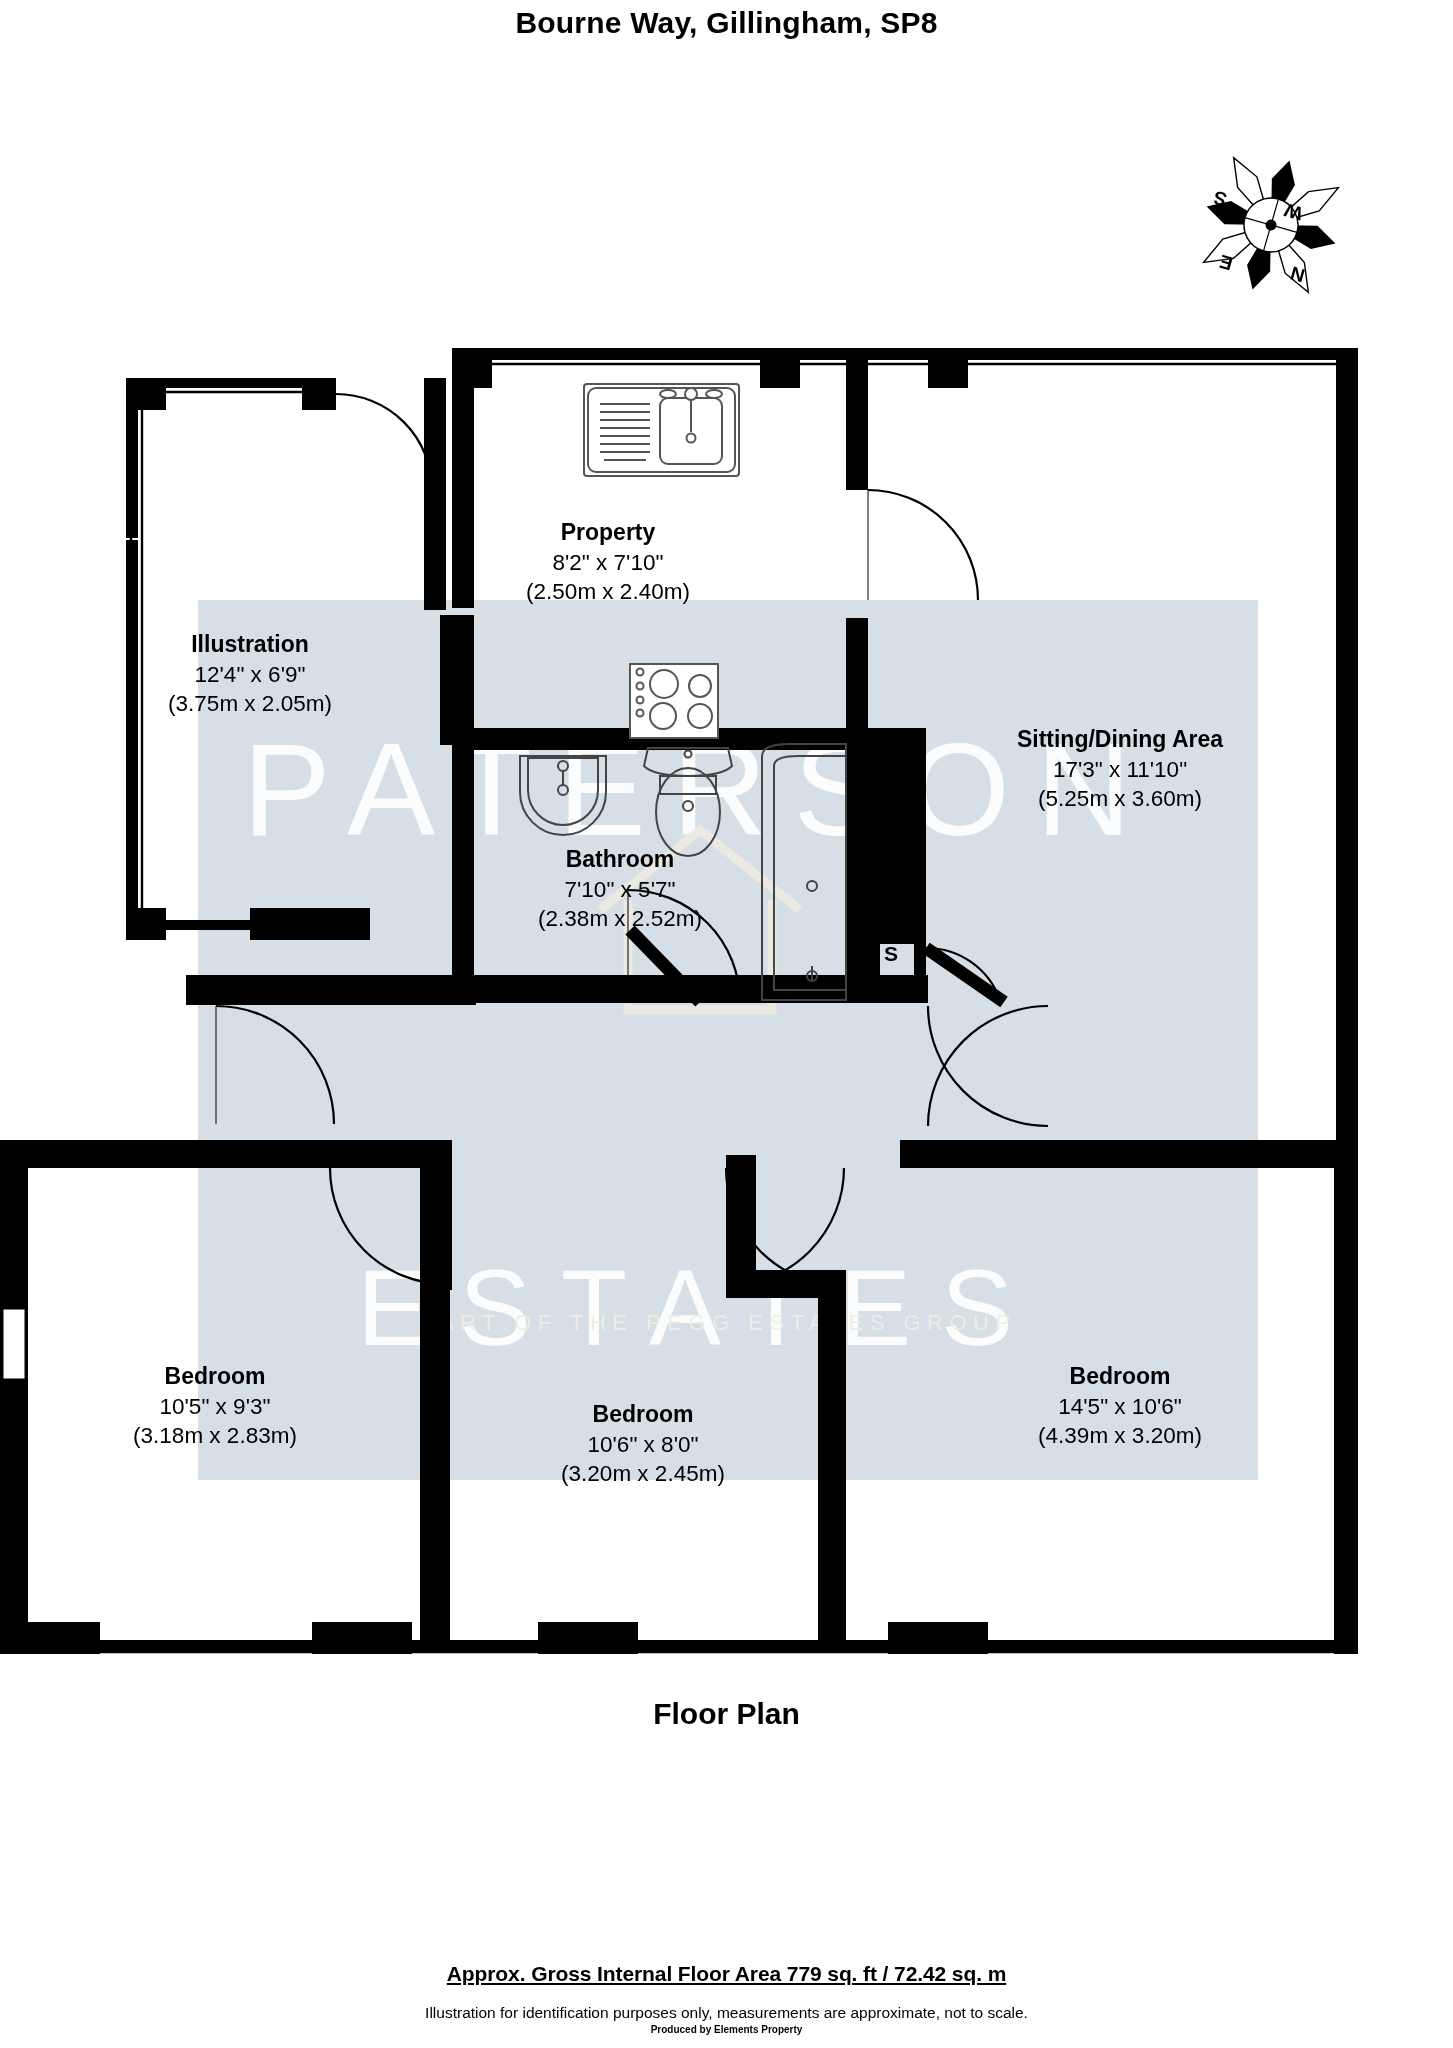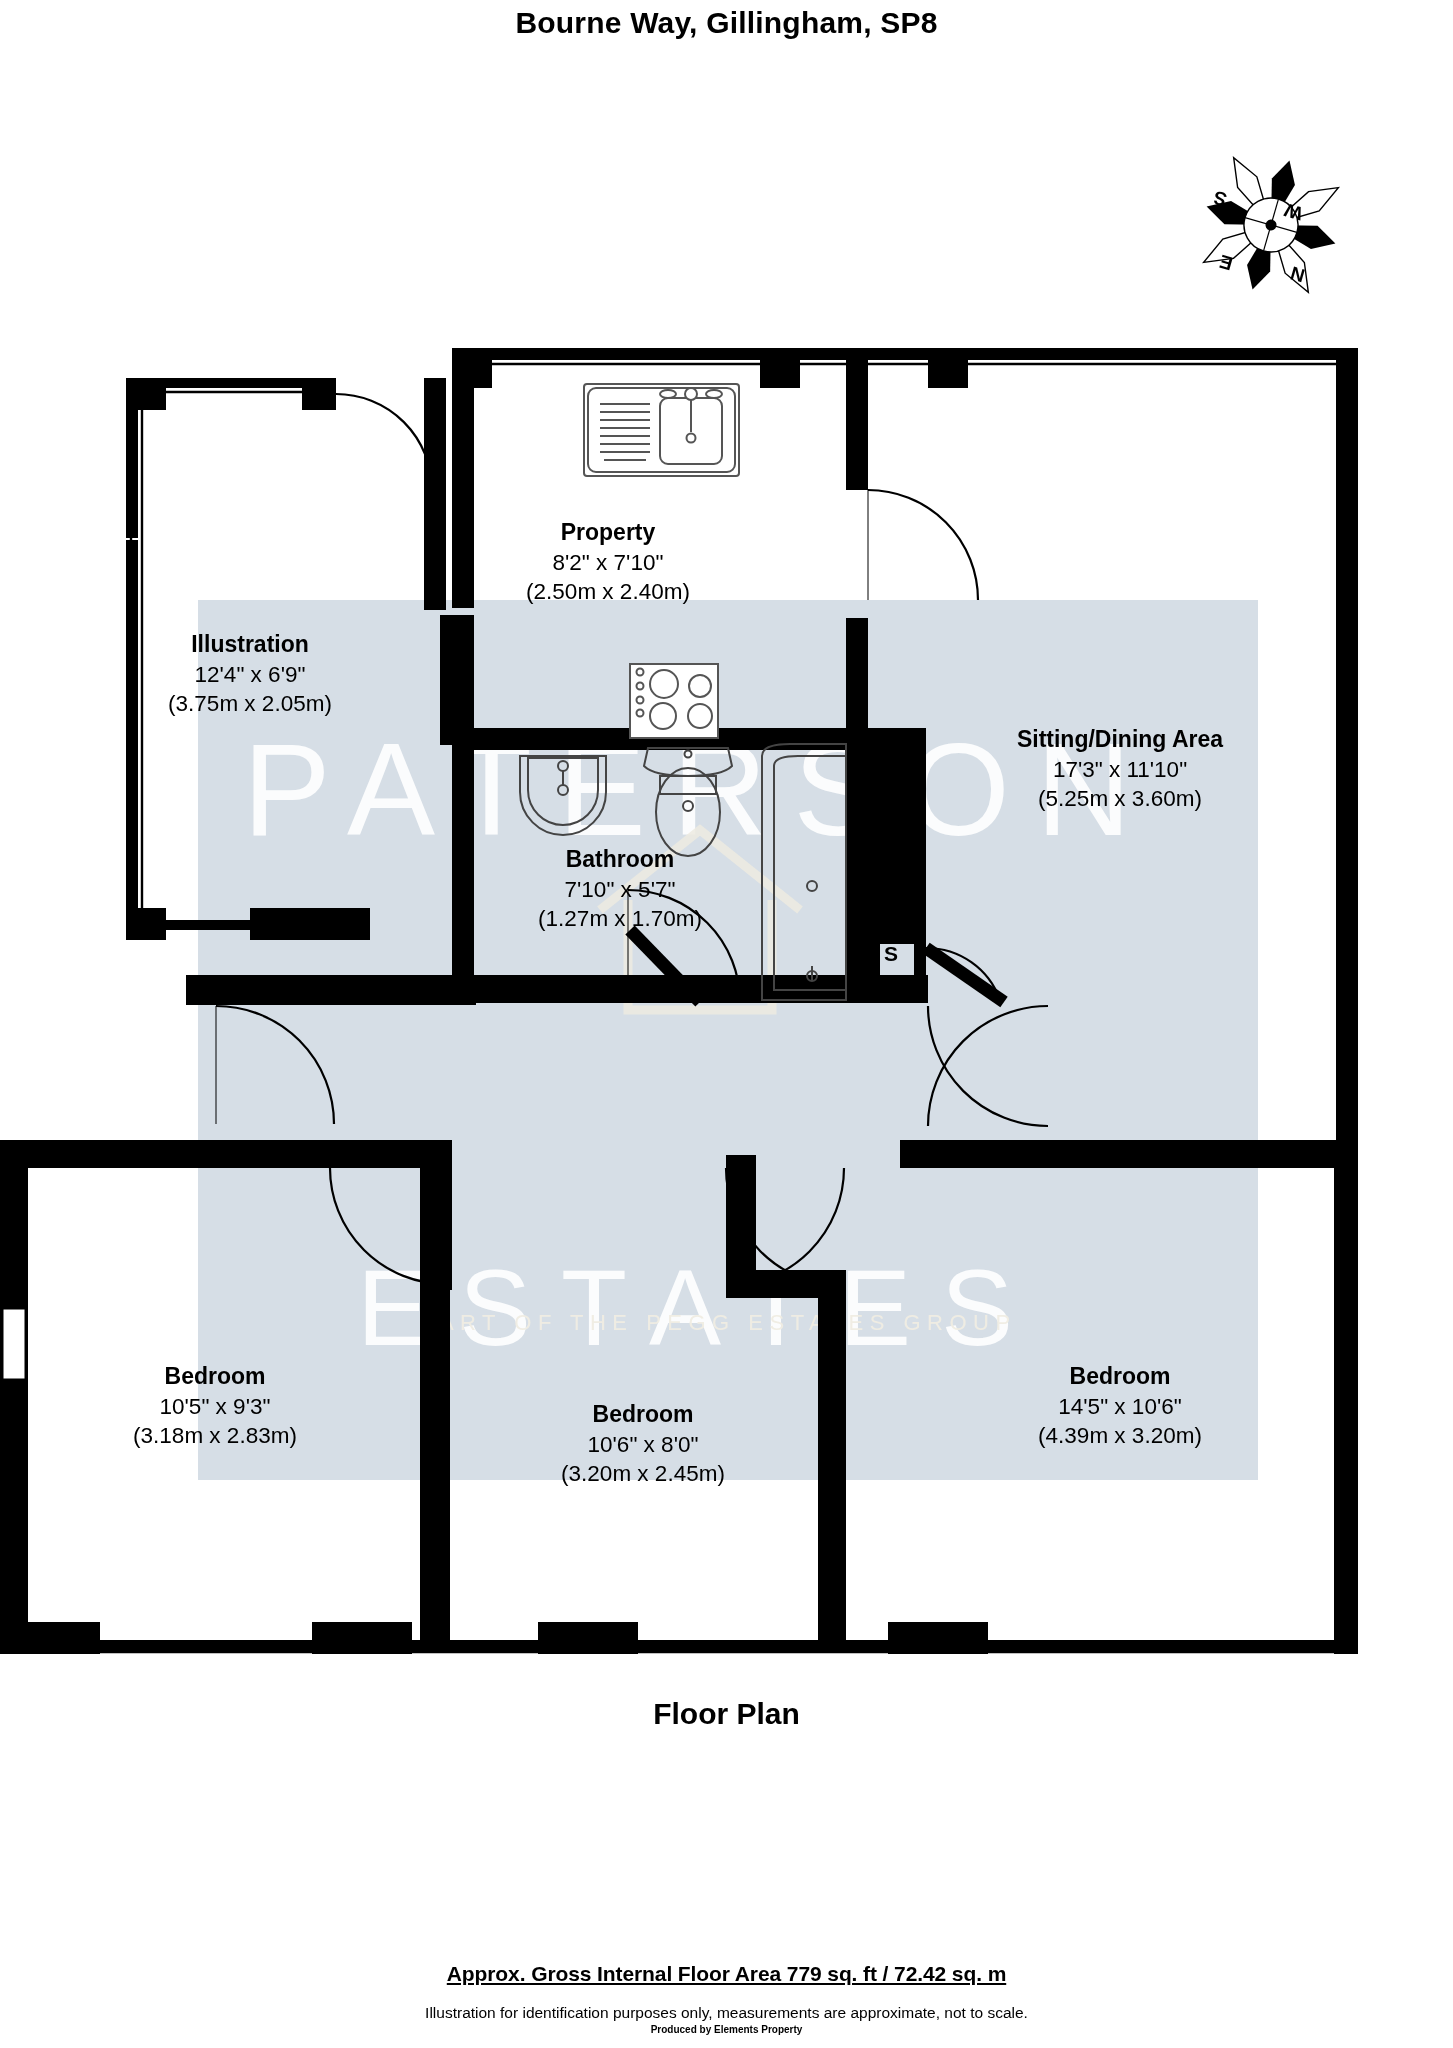--- a/index.html
+++ b/index.html
@@ -296,7 +296,7 @@
 <div class="room-label" style="left:460px;top:845px;width:320px;">
   <span class="rname">Bathroom</span>
   <span class="rdim">7'10" x 5'7"</span>
-  <span class="rdim">(1.27m x 1.70m)</span>
+  <span class="rdim">(2.38m x 2.52m)</span>
 </div>
 
 <div class="room-label" style="left:55px;top:1362px;width:320px;">

